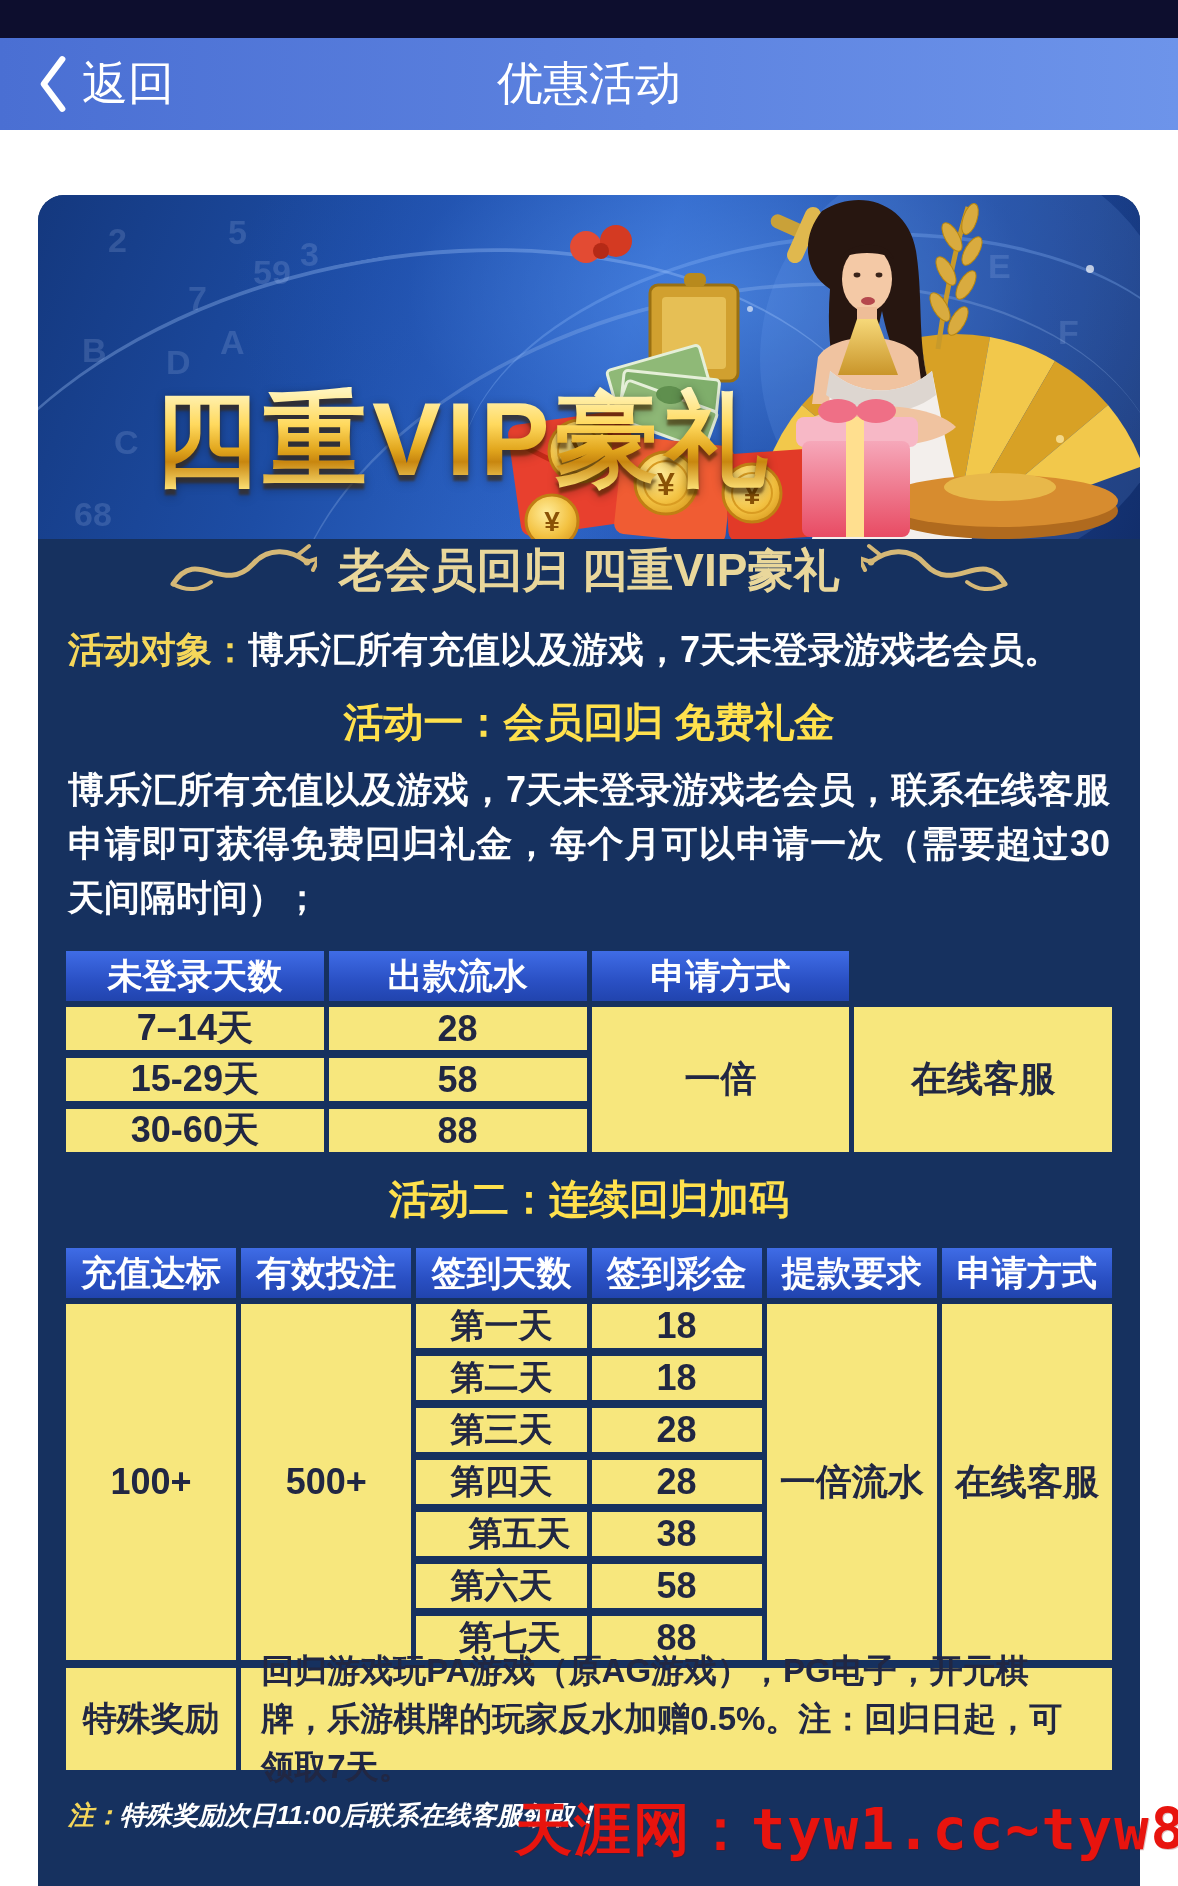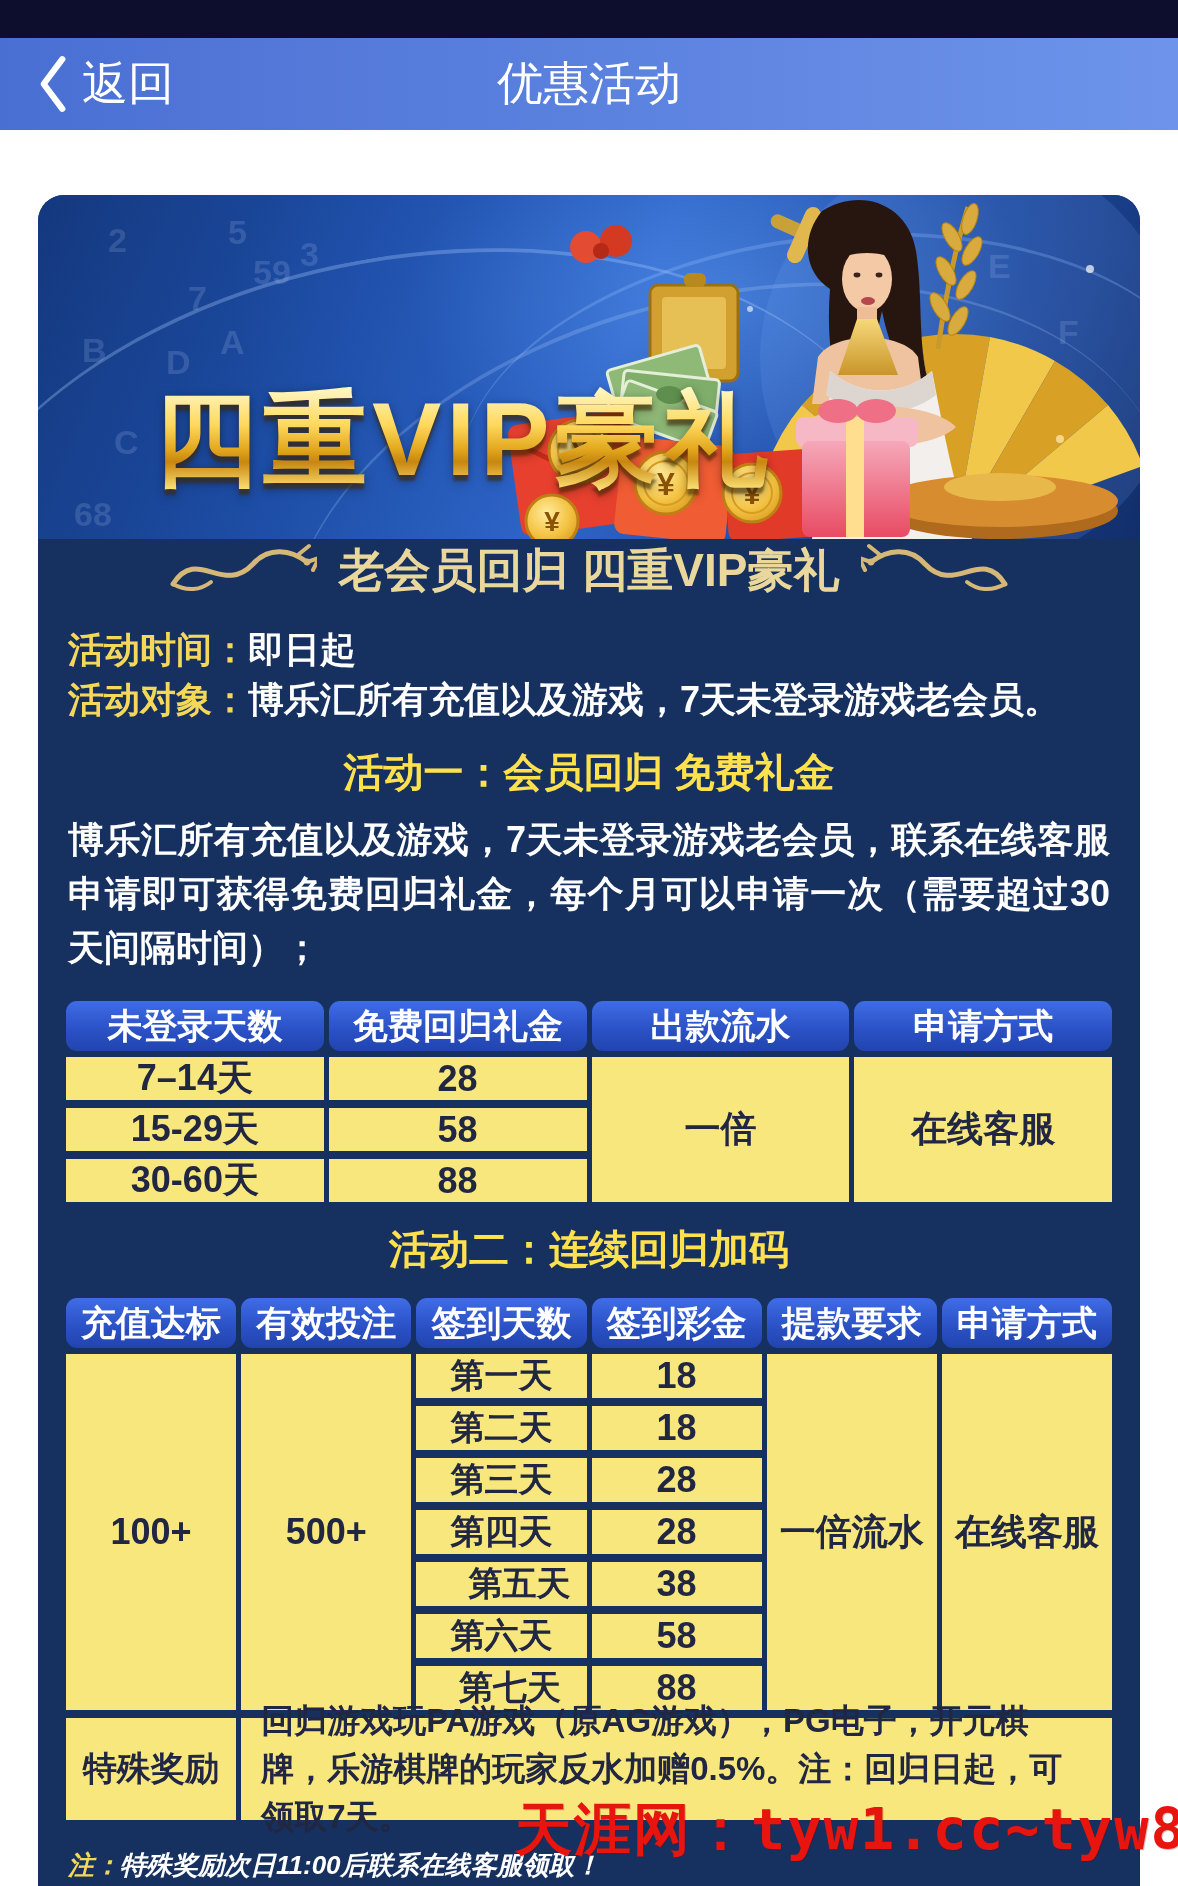--- a/index.html
+++ b/index.html
@@ -265,7 +265,6 @@
     </div>
 
     <div class="info">
-      <div><span class="gold">活动时间：</span><span>即日起</span></div>
       <div><span class="gold">活动对象：</span><span>博乐汇所有充值以及游戏，7天未登录游戏老会员。</span></div>
     </div>
 

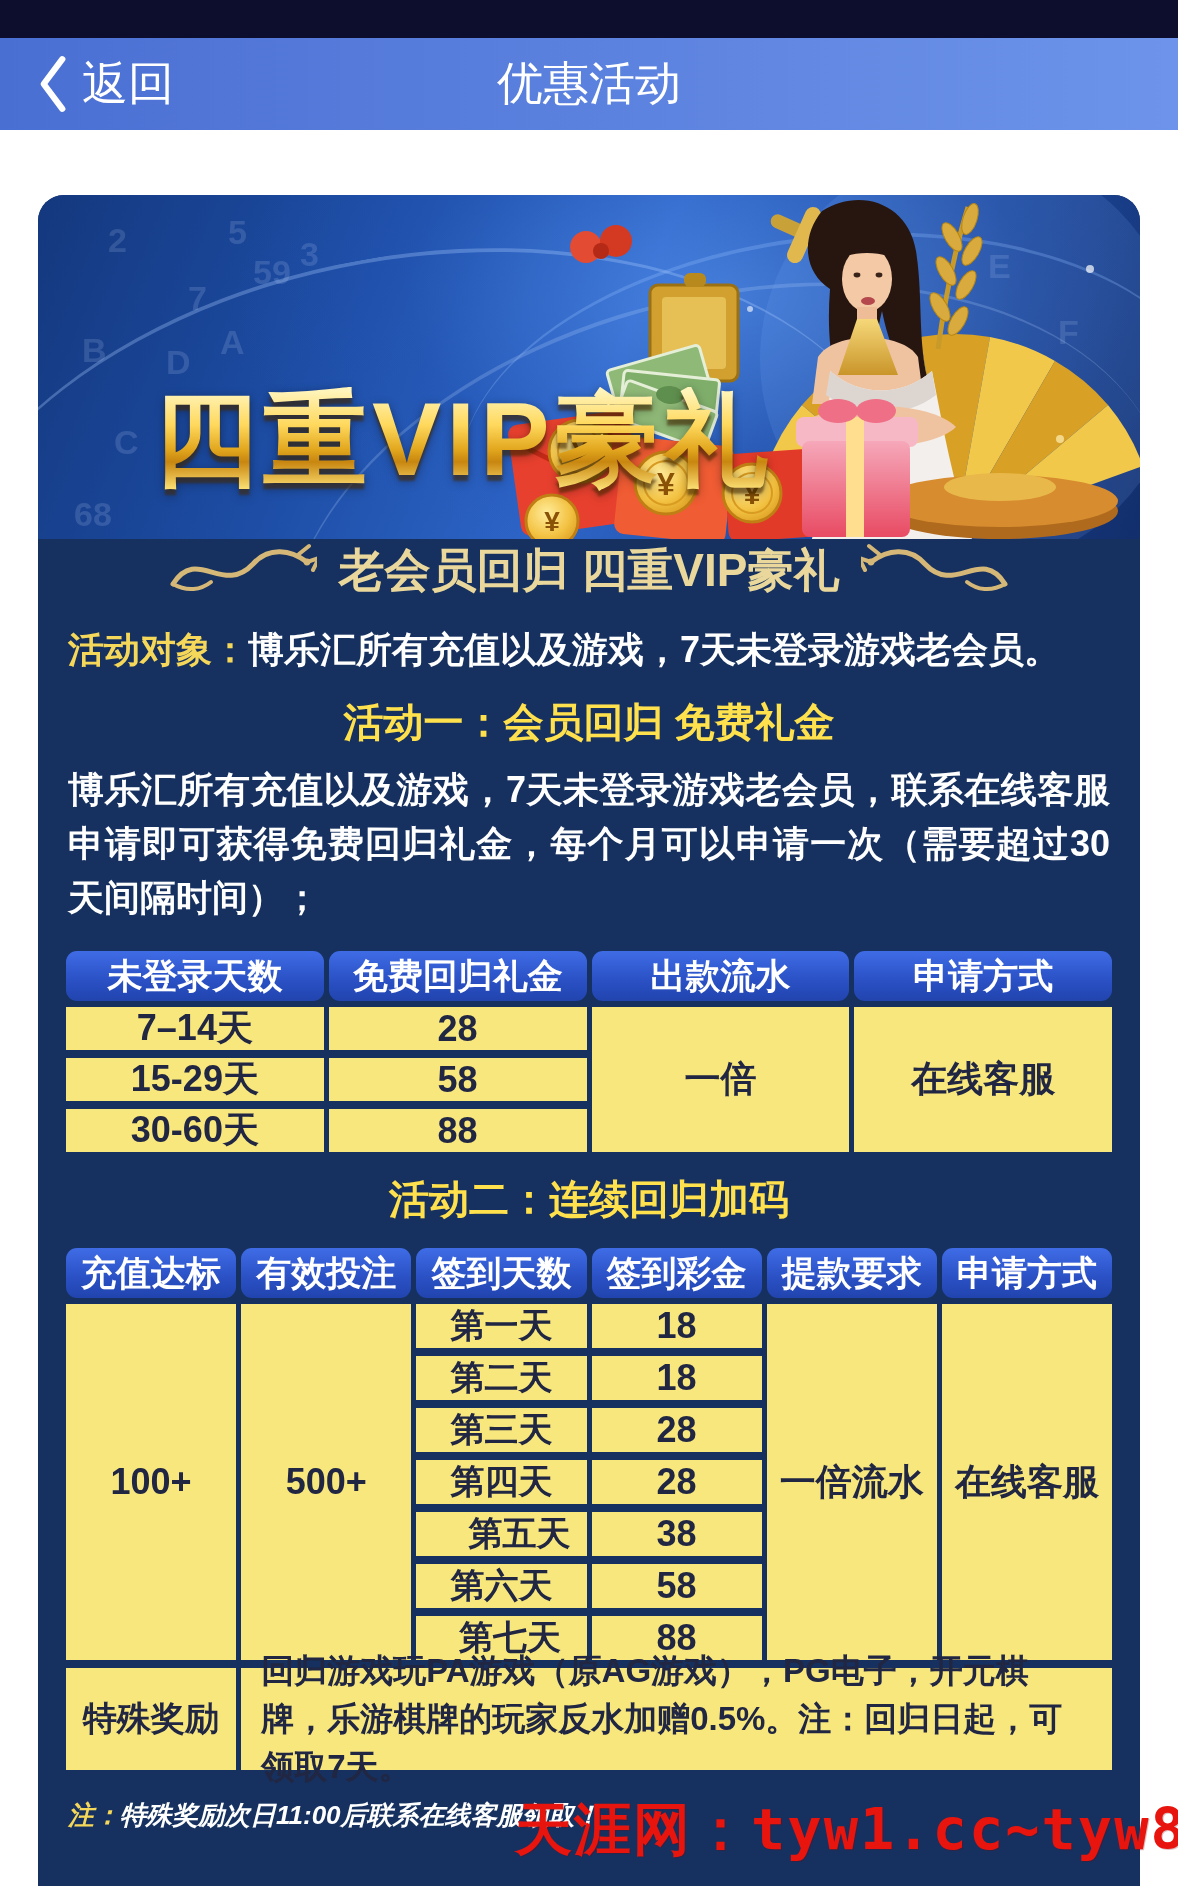--- a/index.html
+++ b/index.html
@@ -61,7 +61,7 @@
   .t1 .thead{grid-template-columns:repeat(4,1fr);}
   .t2 .thead{grid-template-columns:repeat(6,1fr);}
   .th{height:50px;background:linear-gradient(180deg,#3f6ce6 0%,#2a50c4 60%,#2144ae 100%);
-      display:flex;align-items:center;justify-content:center;font-size:35px;font-weight:700;color:#fff;border-radius:11px;}
+      display:flex;align-items:center;justify-content:center;font-size:35px;font-weight:700;color:#fff;}
   .tbody{display:grid;gap:8px 5px;margin-top:6px;}
   .t1 .tbody{grid-template-columns:repeat(4,1fr);grid-template-rows:repeat(3,43px);}
   .t2 .tbody{grid-template-columns:repeat(6,1fr);grid-template-rows:repeat(7,44px) 102px;}

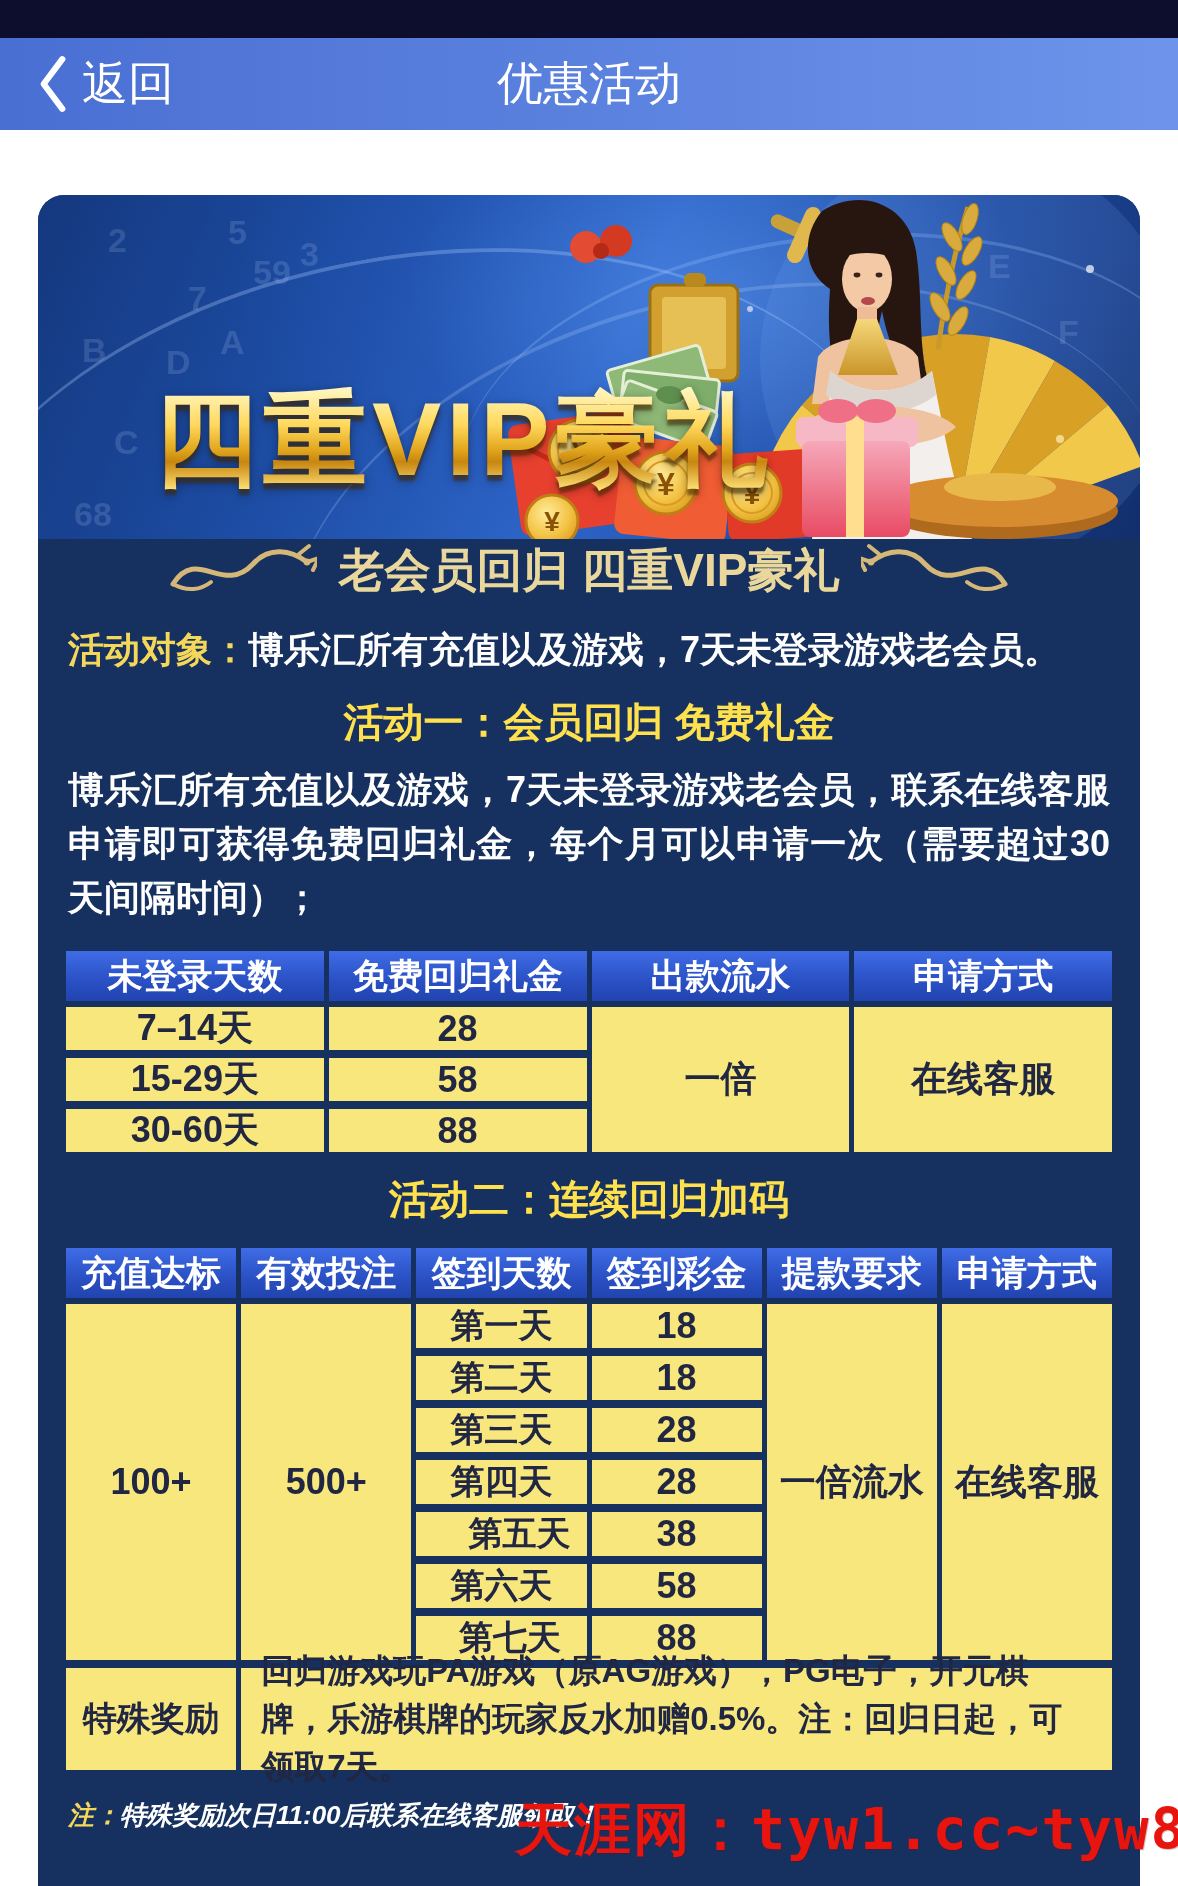--- a/index.html
+++ b/index.html
@@ -274,7 +274,6 @@
     <div class="tbl t1">
       <div class="thead">
         <div class="th">未登录天数</div>
-        <div class="th">免费回归礼金</div>
         <div class="th">出款流水</div>
         <div class="th">申请方式</div>
       </div>

